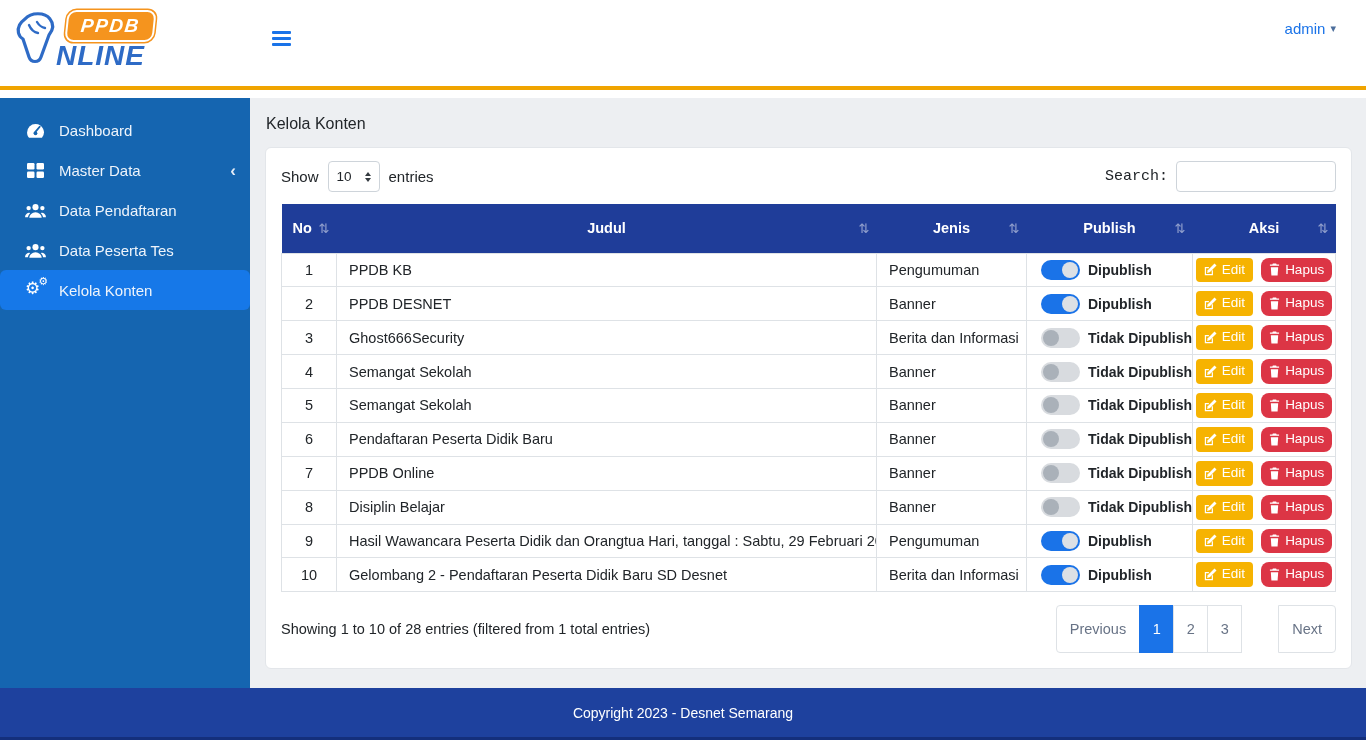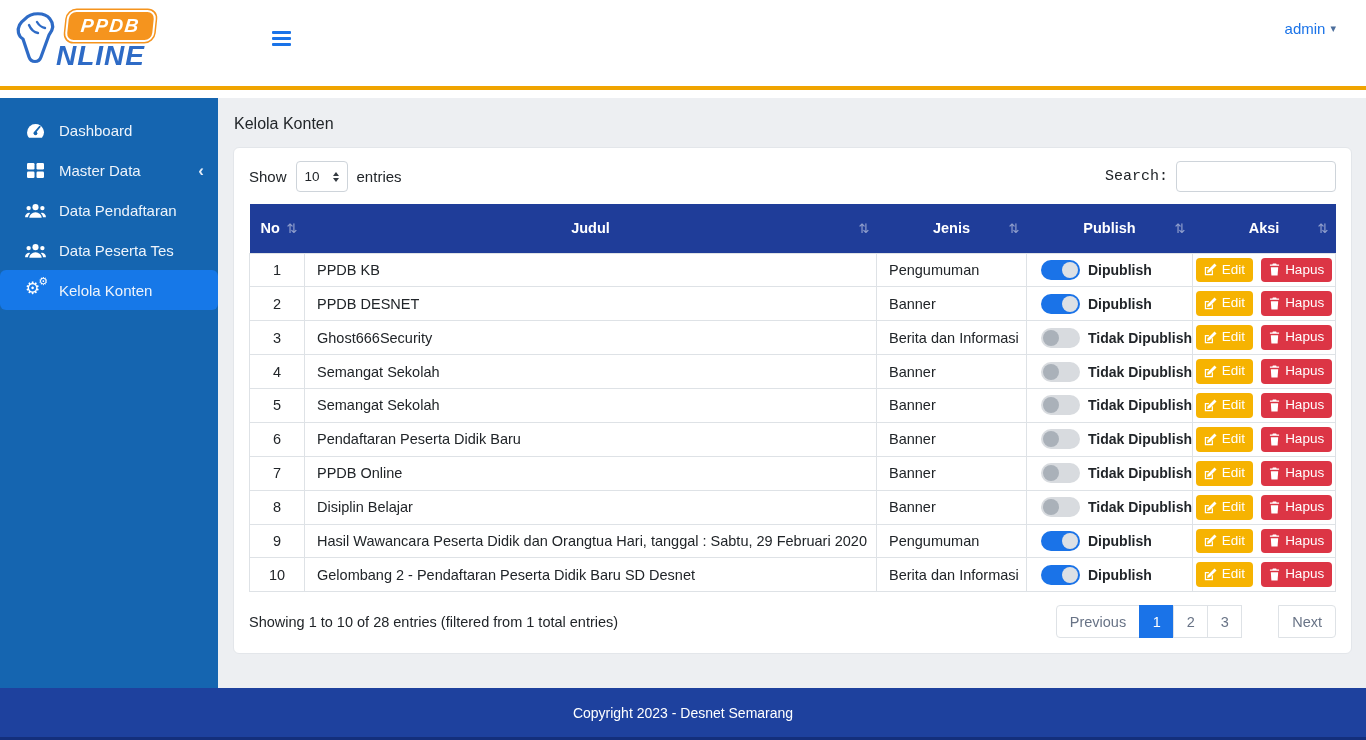--- a/index.html
+++ b/index.html
@@ -32,7 +32,7 @@
 
   
   .body-row { display:flex; height:590px; }
-  .sidebar { width:218px; flex:none; background:var(--sidebar,#1565b0); padding-top:12px; }
+  .sidebar { width:250px; flex:none; background:var(--sidebar,#1565b0); padding-top:12px; }
   .nav-item { height:40px; display:flex; align-items:center; padding:0 14px 0 24px;
     color:#eef4fb; font-size:15px; cursor:pointer; }
   .nav-item.active { background:var(--sidebar-active,#1678e8); border-radius:6px; font-weight:500; }

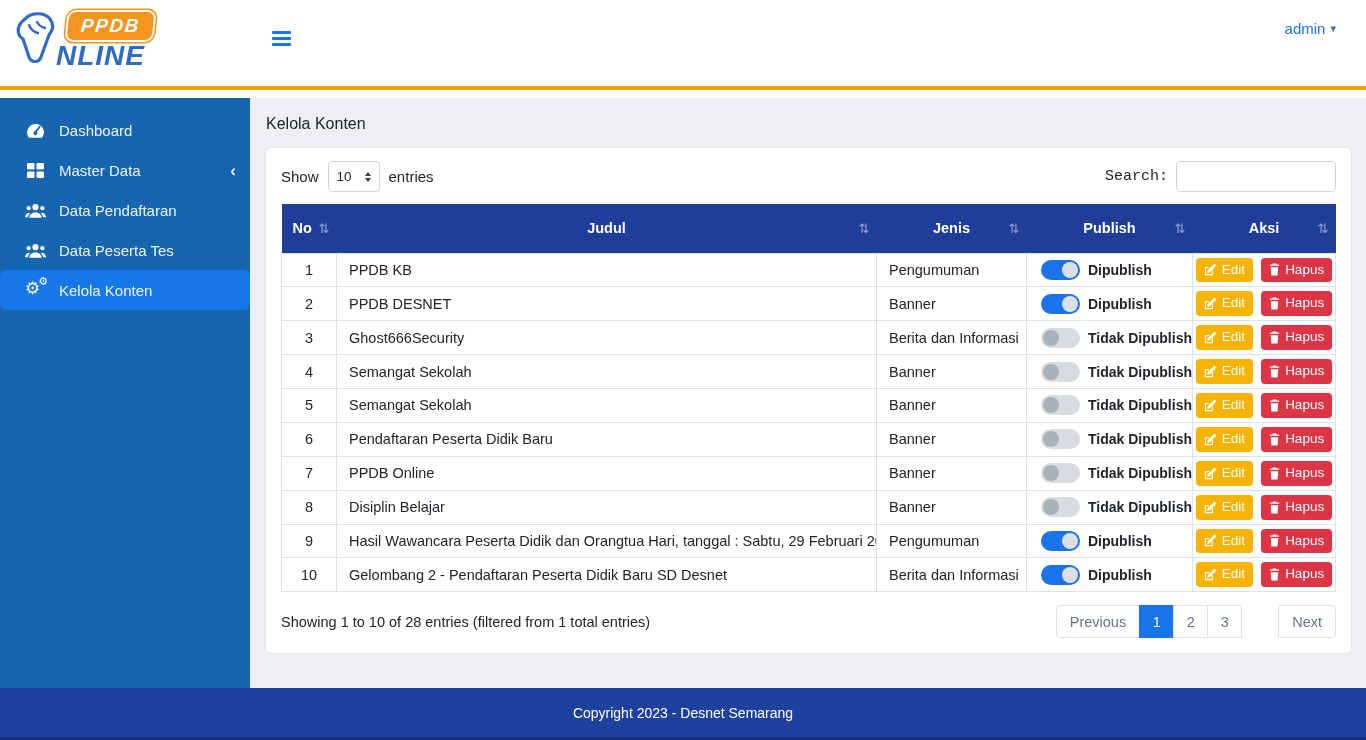--- a/index.html
+++ b/index.html
@@ -93,7 +93,7 @@
     border-radius:4px; font-size:13.5px; padding:4px 8px; cursor:pointer;
     font-family:inherit; line-height:1.25; font-weight:500; }
   .btn-edit { background:var(--warning,#f6b301); }
-  .btn-del  { background:var(--danger,#dc3545); }
+  .btn-del  { background:var(--danger,#dc3545);border-radius:8px; }
   .bicon { display:inline-flex; align-items:center; }
 
   .table-footer { display:flex; justify-content:space-between; align-items:center; margin-top:13px; }

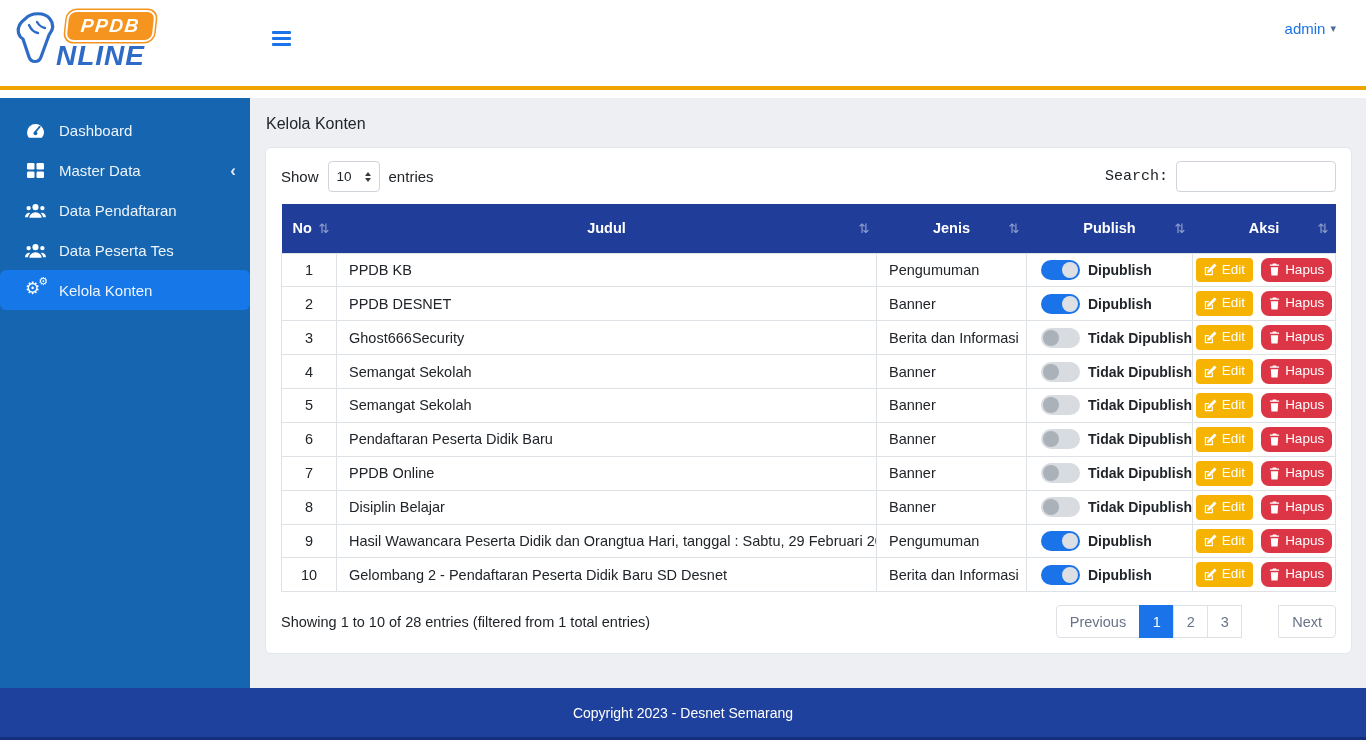--- a/index.html
+++ b/index.html
@@ -99,7 +99,7 @@
   .table-footer { display:flex; justify-content:space-between; align-items:center; margin-top:13px; }
   .info { font-size:14.5px; }
   .pagination { display:flex; }
-  .page-btn { border:1px solid #dee2e6; background:#fff; height:33px; min-width:35px;
+  .page-btn { border:1px solid #dee2e6; background:#fff; height:48px; min-width:35px;
     padding:0 13px; font-size:14.5px; color:#687386; display:flex; align-items:center;
     justify-content:center; cursor:pointer; margin-left:-1px; font-family:inherit; }
   .page-btn.num { padding:0; }

